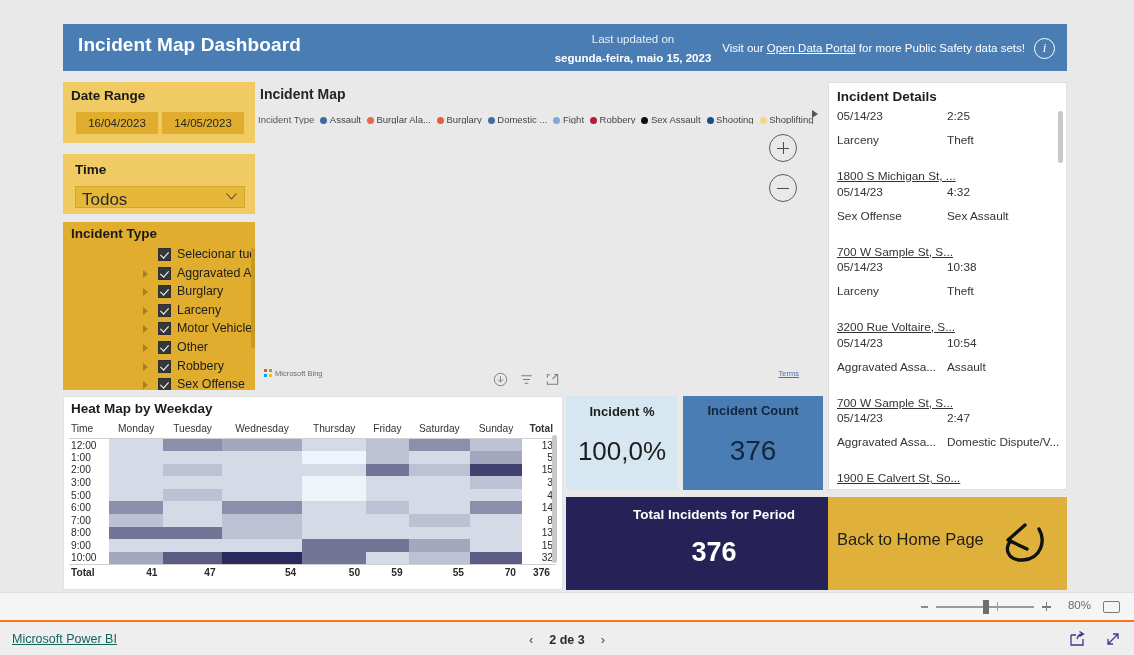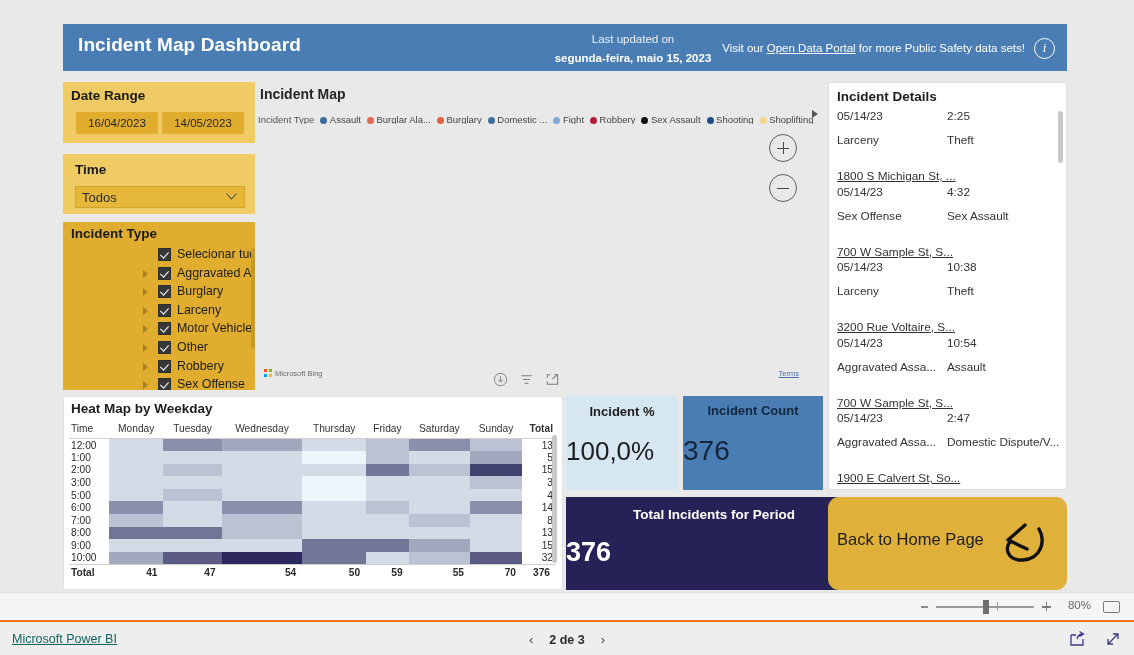--- a/index.html
+++ b/index.html
@@ -64,7 +64,7 @@
     position: absolute; left: 12px; top: 32px; width: 170px; height: 22px;
     background: #e6b839; border: 1px solid #d4a52c;
   }
-  .time-dd-val { position: absolute; left: 6px; top: 3px; font-size: 13px; color: #2b2b2b; }
+  .time-dd-val { position: absolute; left: 6px; top: 3px; font-size: 17px; color: #2b2b2b; }
   .time-dd-chev { position: absolute; right: 7px; top: 6px; width: 11px; height: 7px; }
 
   .itype-list { position: absolute; left: 0; top: 24px; width: 195px; height: 144px; overflow: hidden; }

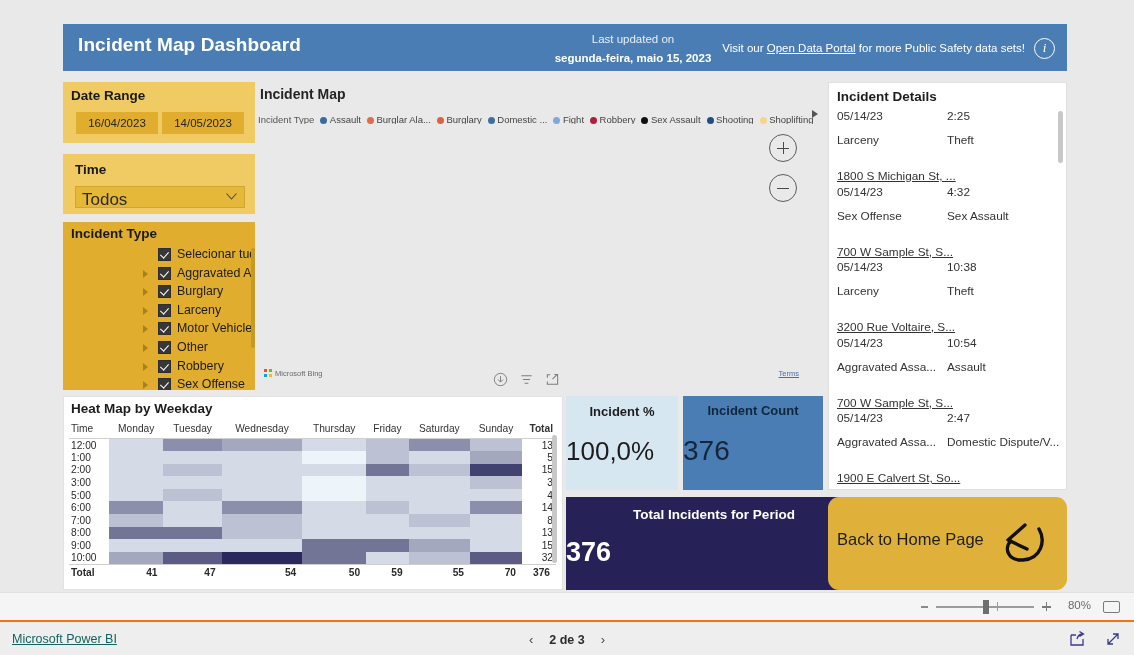--- a/index.html
+++ b/index.html
@@ -159,7 +159,7 @@
   .kpi-back { left: 828px; top: 497px; width: 239px; height: 93px; background: #e0b13a; border-radius: 11px; }
 
   .kpi-label { position: absolute; width: 100%; text-align: center; font-size: 13px; font-weight: bold; }
-  .kpi-value { position: absolute; width: 100%; text-align: left; }
+  .kpi-value { position: absolute; width: 100%; text-align: center; }
   .kpi-pct .kpi-label { top: 8px; color: #1d1d1d; }
   .kpi-pct .kpi-value { top: 40px; font-size: 26px; color: #1d1d1d; }
   .kpi-cnt .kpi-label { top: 7px; color: #10263d; }

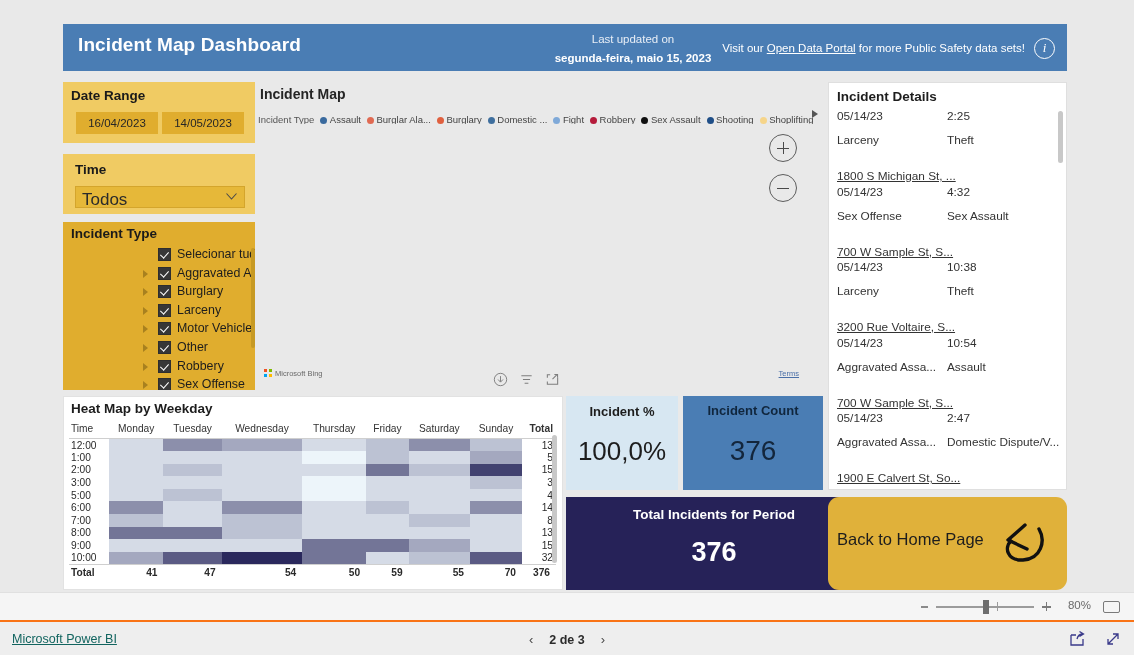--- a/index.html
+++ b/index.html
@@ -156,7 +156,7 @@
   .kpi-pct { left: 566px; top: 396px; width: 112px; height: 94px; background: #d7e7f2; }
   .kpi-cnt { left: 683px; top: 396px; width: 140px; height: 94px; background: #4a7db4; }
   .kpi-tot { left: 566px; top: 497px; width: 296px; height: 93px; background: #262258; }
-  .kpi-back { left: 828px; top: 497px; width: 239px; height: 93px; background: #e0b13a; border-radius: 11px; }
+  .kpi-back { left: 828px; top: 497px; width: 239px; height: 93px; background: #e0b13a; }
 
   .kpi-label { position: absolute; width: 100%; text-align: center; font-size: 13px; font-weight: bold; }
   .kpi-value { position: absolute; width: 100%; text-align: center; }

